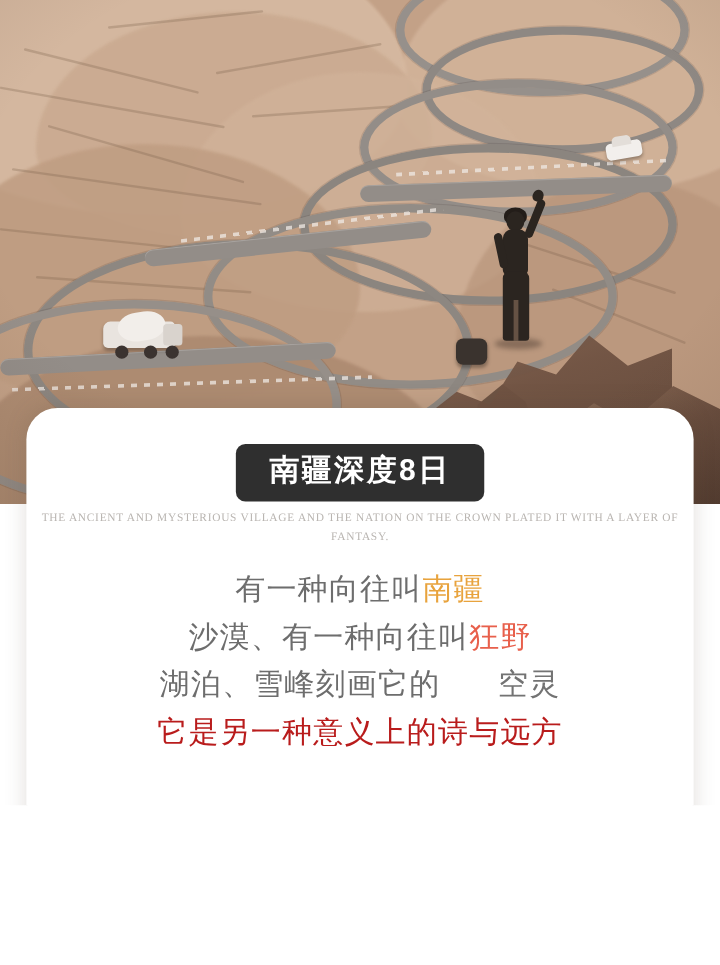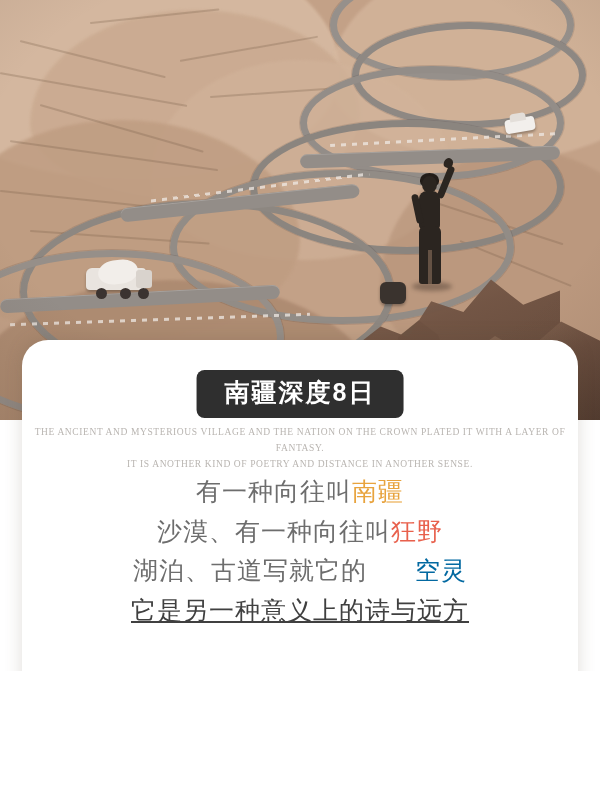--- a/index.html
+++ b/index.html
@@ -362,7 +362,6 @@
 
     <div class="subtitle">
       <div>THE ANCIENT AND MYSTERIOUS VILLAGE AND THE NATION ON THE CROWN PLATED IT WITH A LAYER OF FANTASY.</div>
-      <div>IT IS ANOTHER KIND OF POETRY AND DISTANCE IN ANOTHER SENSE.</div>
     </div>
 
     <div class="poem">

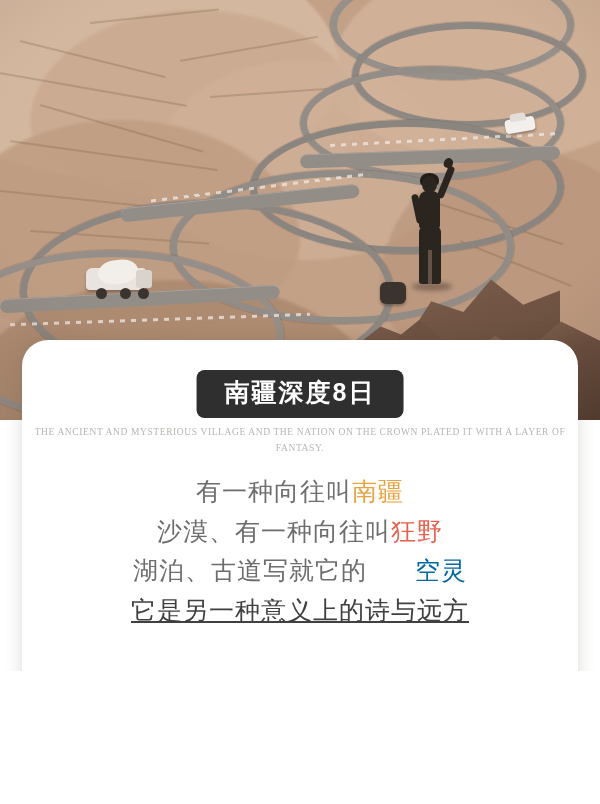--- a/index.html
+++ b/index.html
@@ -372,7 +372,7 @@
         <span>沙漠、有一种向往叫</span><span class="hl-red">狂野</span>
       </div>
       <div class="line">
-        <span>湖泊、古道写就它的</span><span class="hl-blue">空灵</span>
+        <span>湖泊、雪峰刻画它的</span><span class="hl-blue">空灵</span>
       </div>
       <div class="line hl-green">它是另一种意义上的诗与远方</div>
     </div>

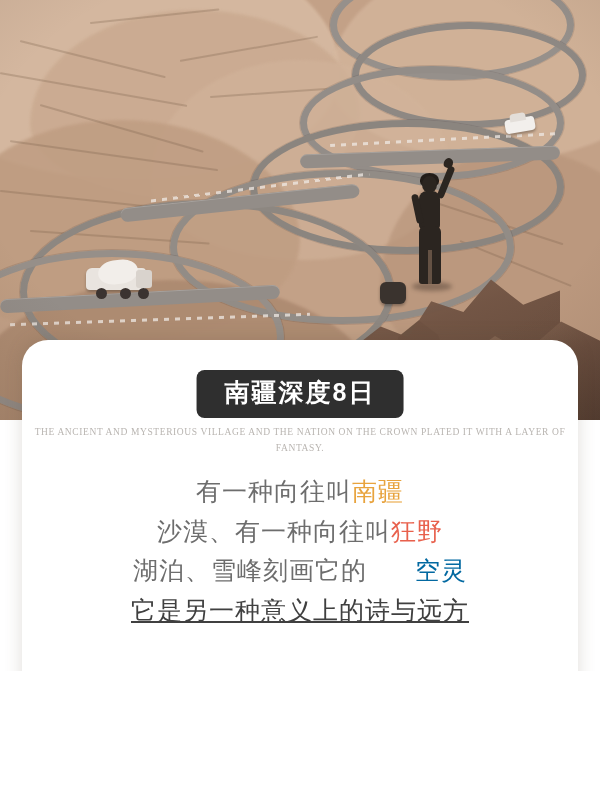--- a/index.html
+++ b/index.html
@@ -269,7 +269,7 @@
   .poem .line { white-space: nowrap; }
   .hl-orange { color: #e8a33d; }
   .hl-red { color: #e8604c; }
-  .hl-blue { color: #0369a1; margin-left: 48px; }
+  .hl-blue { color: #737373; margin-left: 48px; }
   .hl-green { color: #404040; text-decoration: underline; }
 
   .ellipsis {

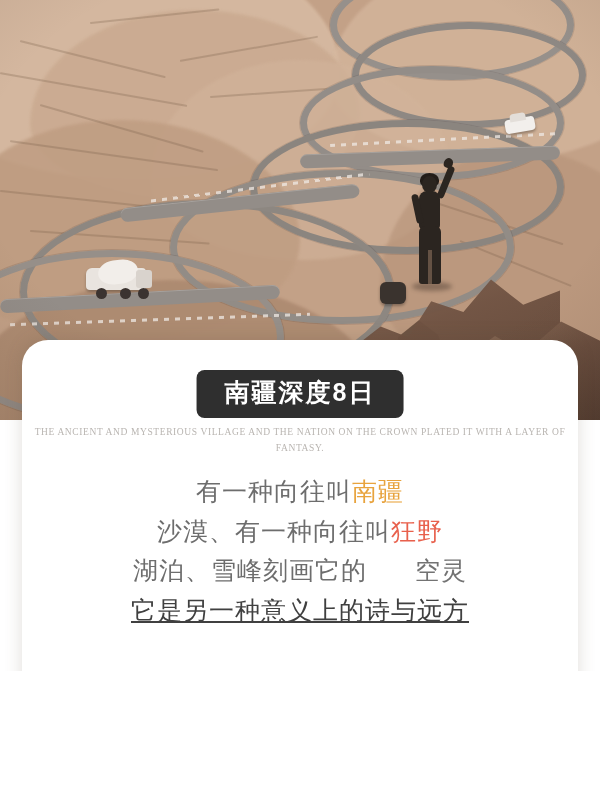--- a/index.html
+++ b/index.html
@@ -270,7 +270,7 @@
   .hl-orange { color: #e8a33d; }
   .hl-red { color: #e8604c; }
   .hl-blue { color: #737373; margin-left: 48px; }
-  .hl-green { color: #404040; text-decoration: underline; }
+  .hl-green { color: #b91c1c; }
 
   .ellipsis {
     position: absolute;

